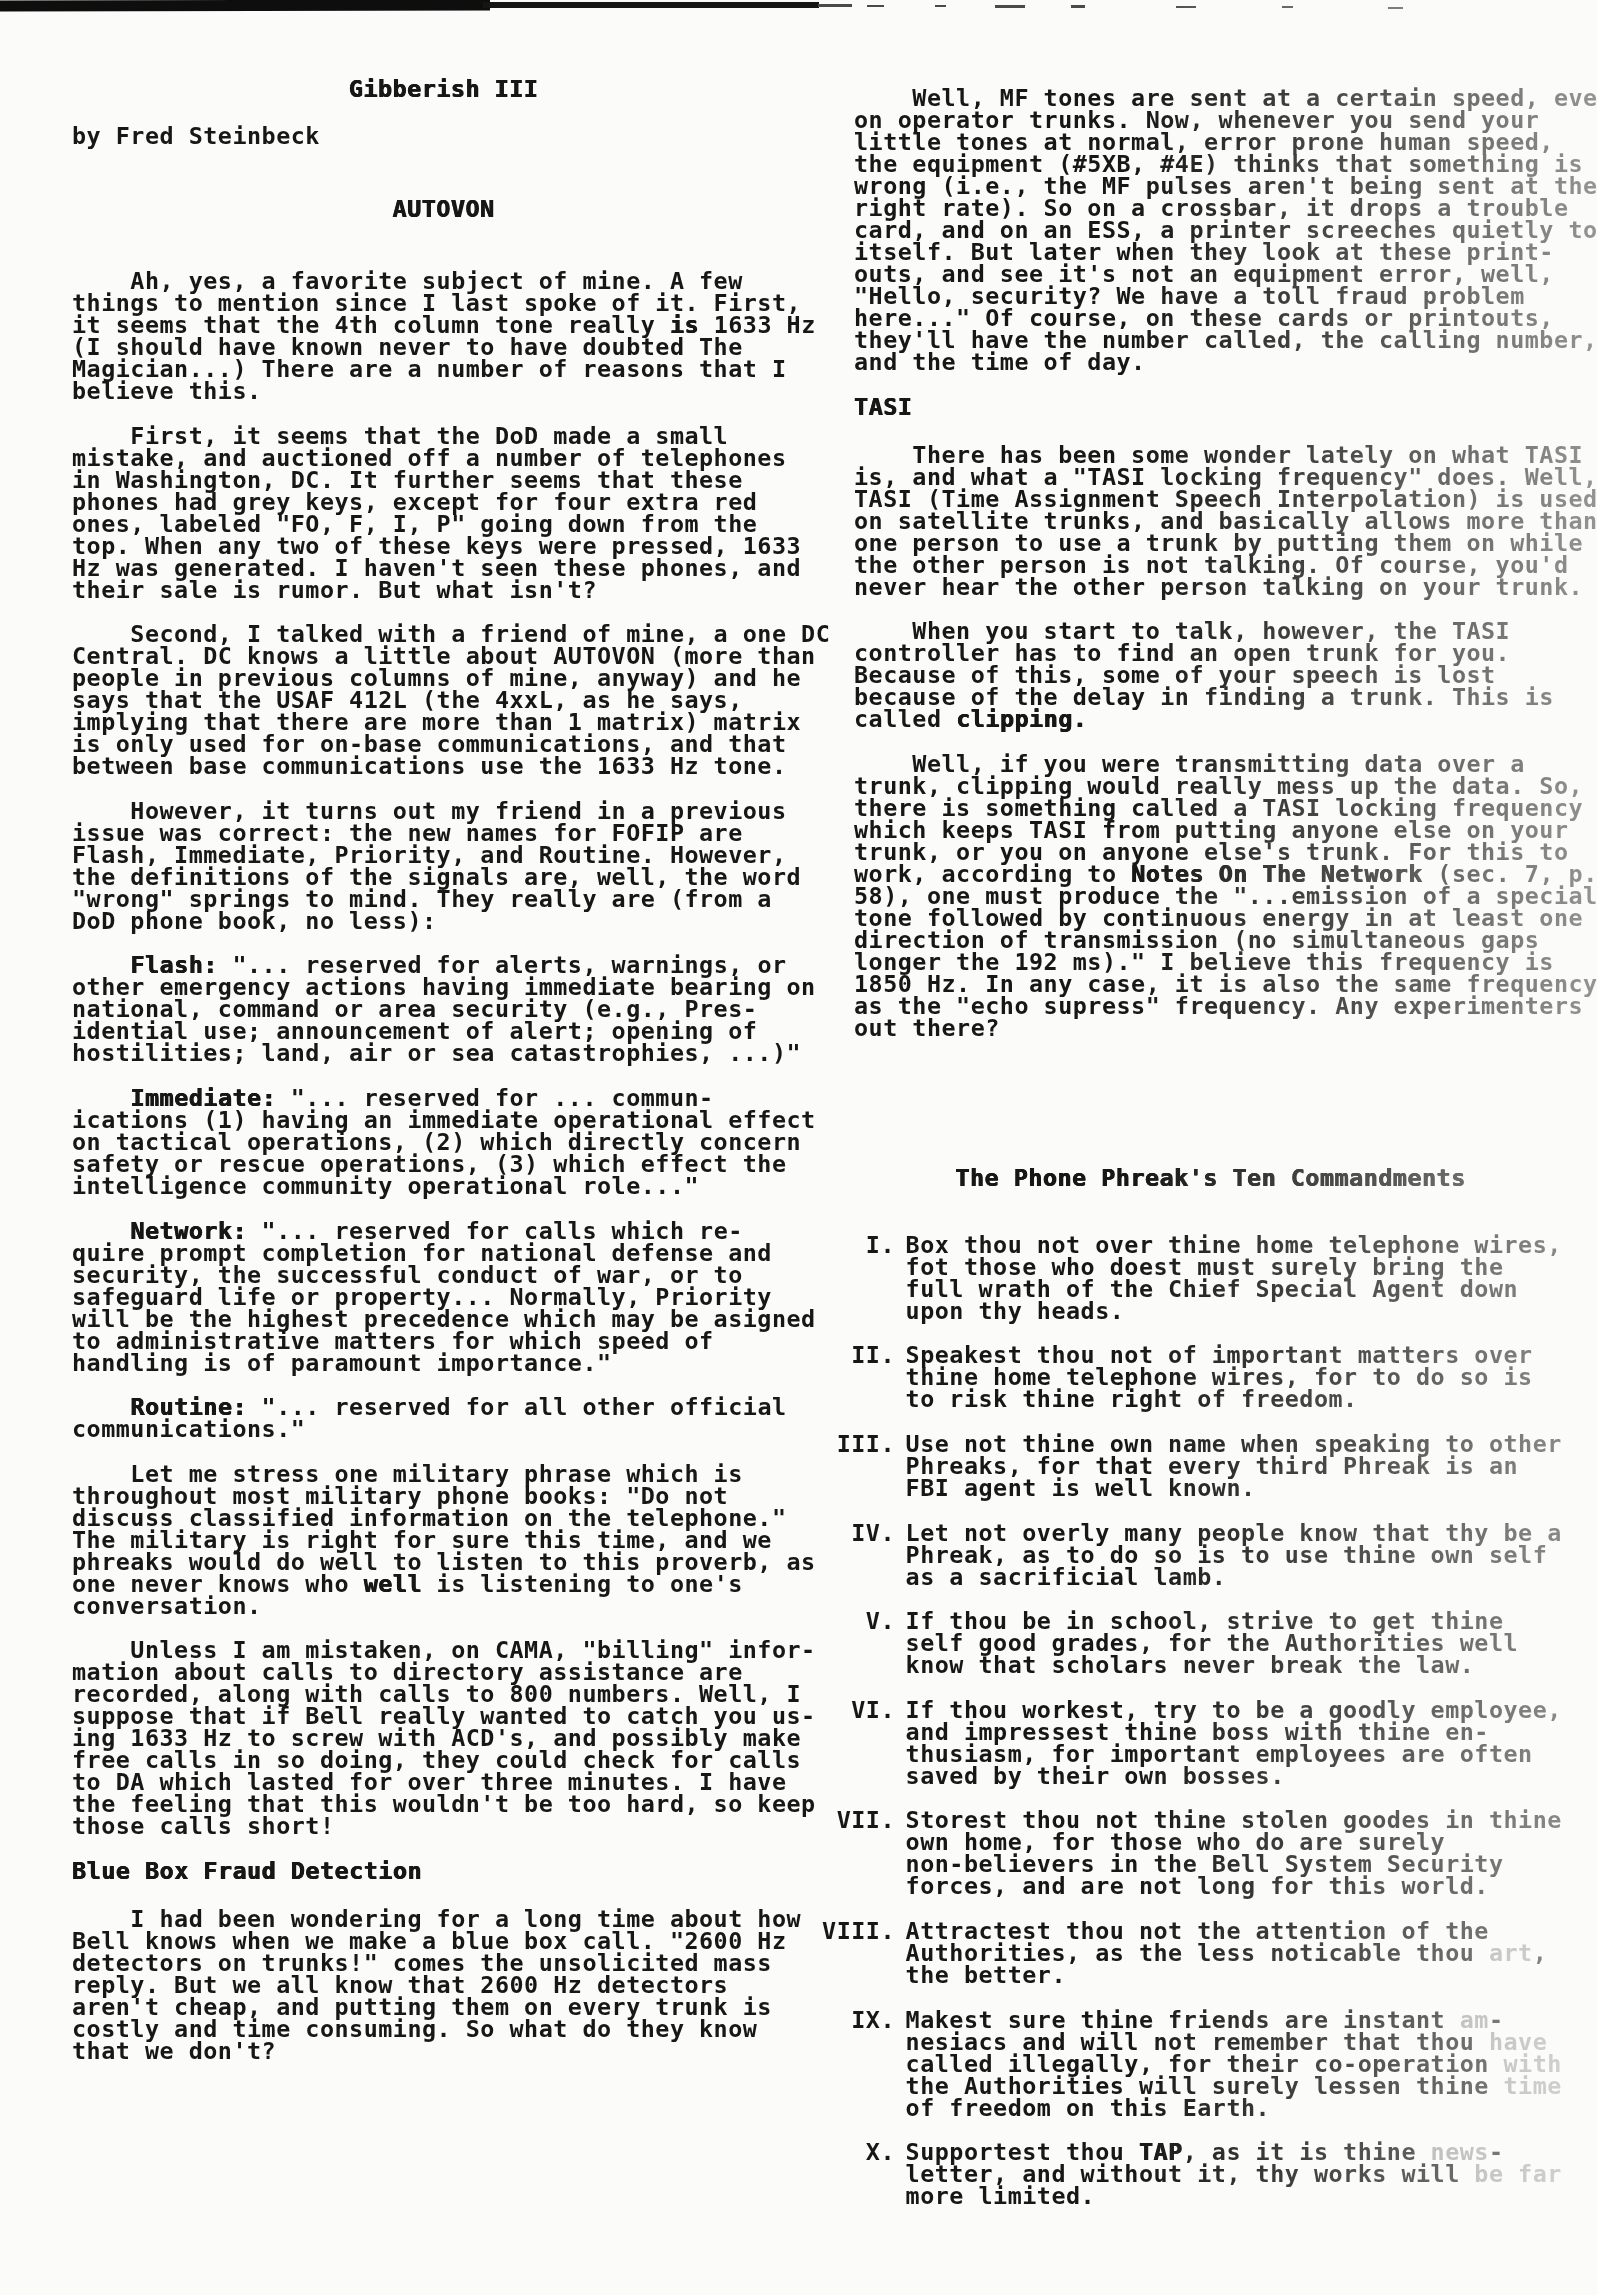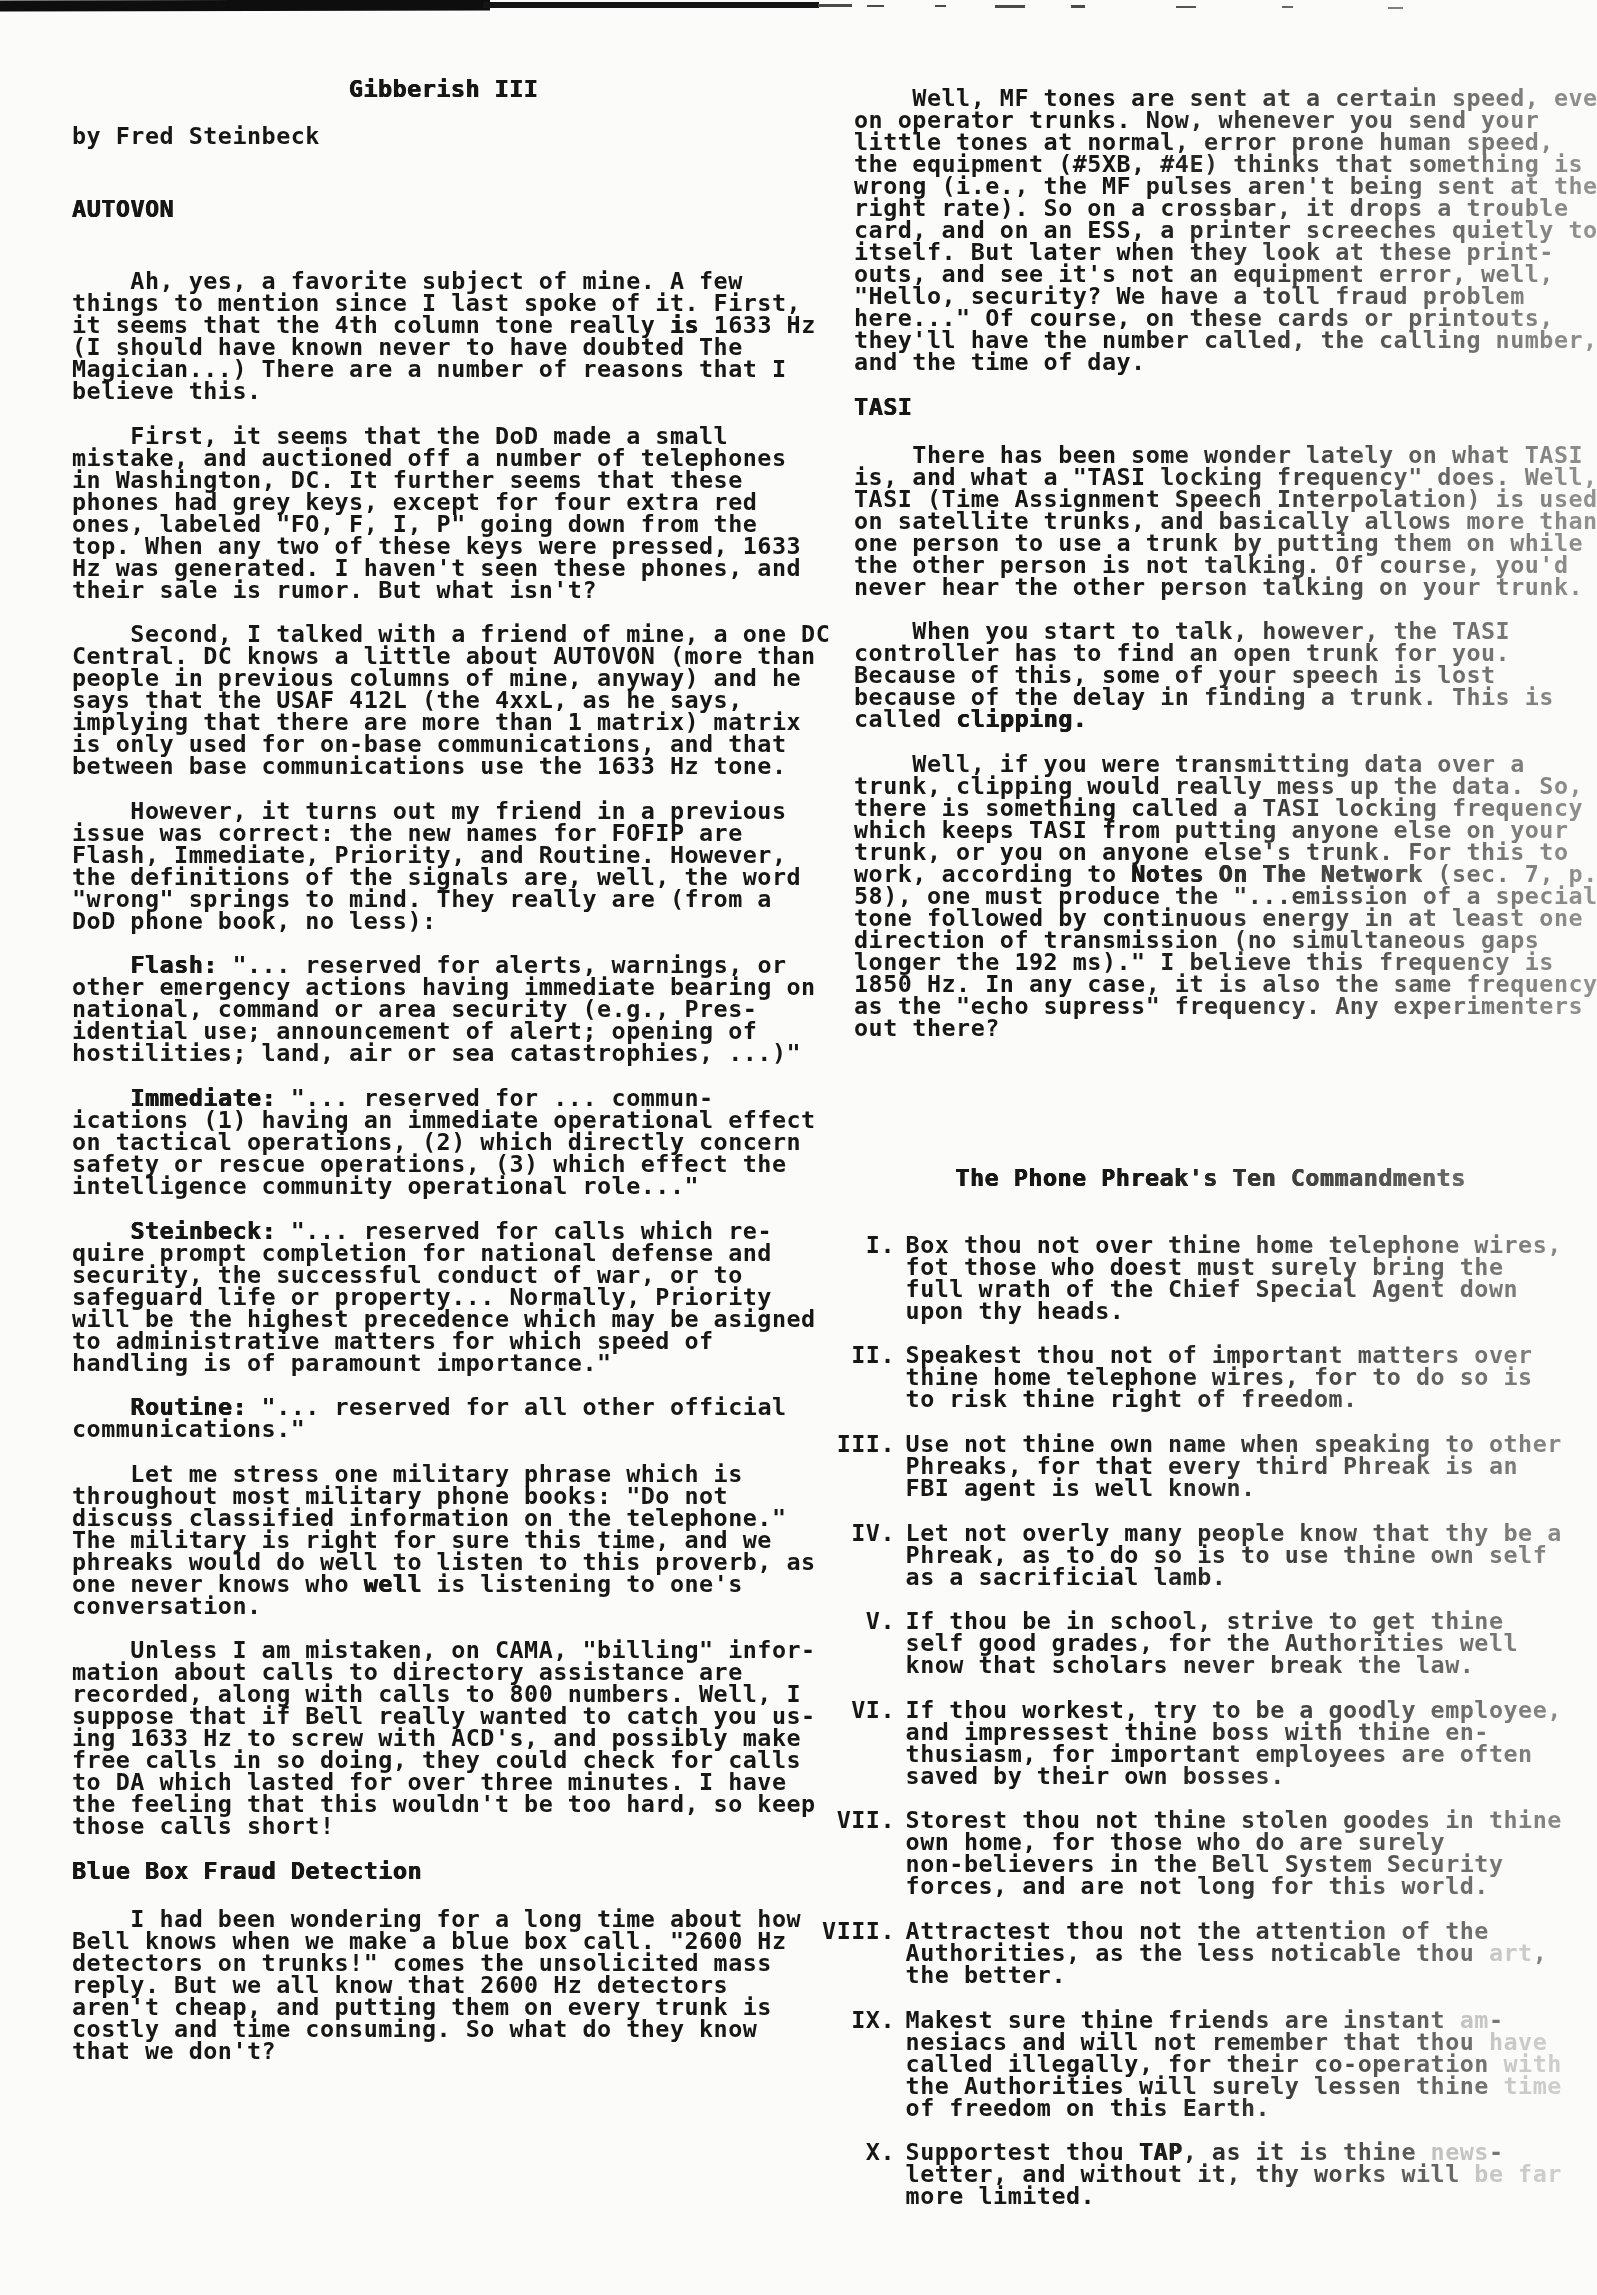--- a/index.html
+++ b/index.html
@@ -31,7 +31,7 @@
   .col-right{left:854px;top:87px;}
   .para{white-space:pre;margin:0 0 22.6px 0;}
   .hblock{white-space:pre;margin:12px 0 26px 0;}
-  .col-left .hblock:first-child{margin:0 0 50px 0;}
+  .col-left .hblock:first-child{margin:0 0 50px 0;text-align:center;}
   .hv{text-shadow:0.6px 0 0 currentColor,-0.2px 0 0 currentColor;}
   .fd{color:#a2a2a0;text-shadow:none;}
   

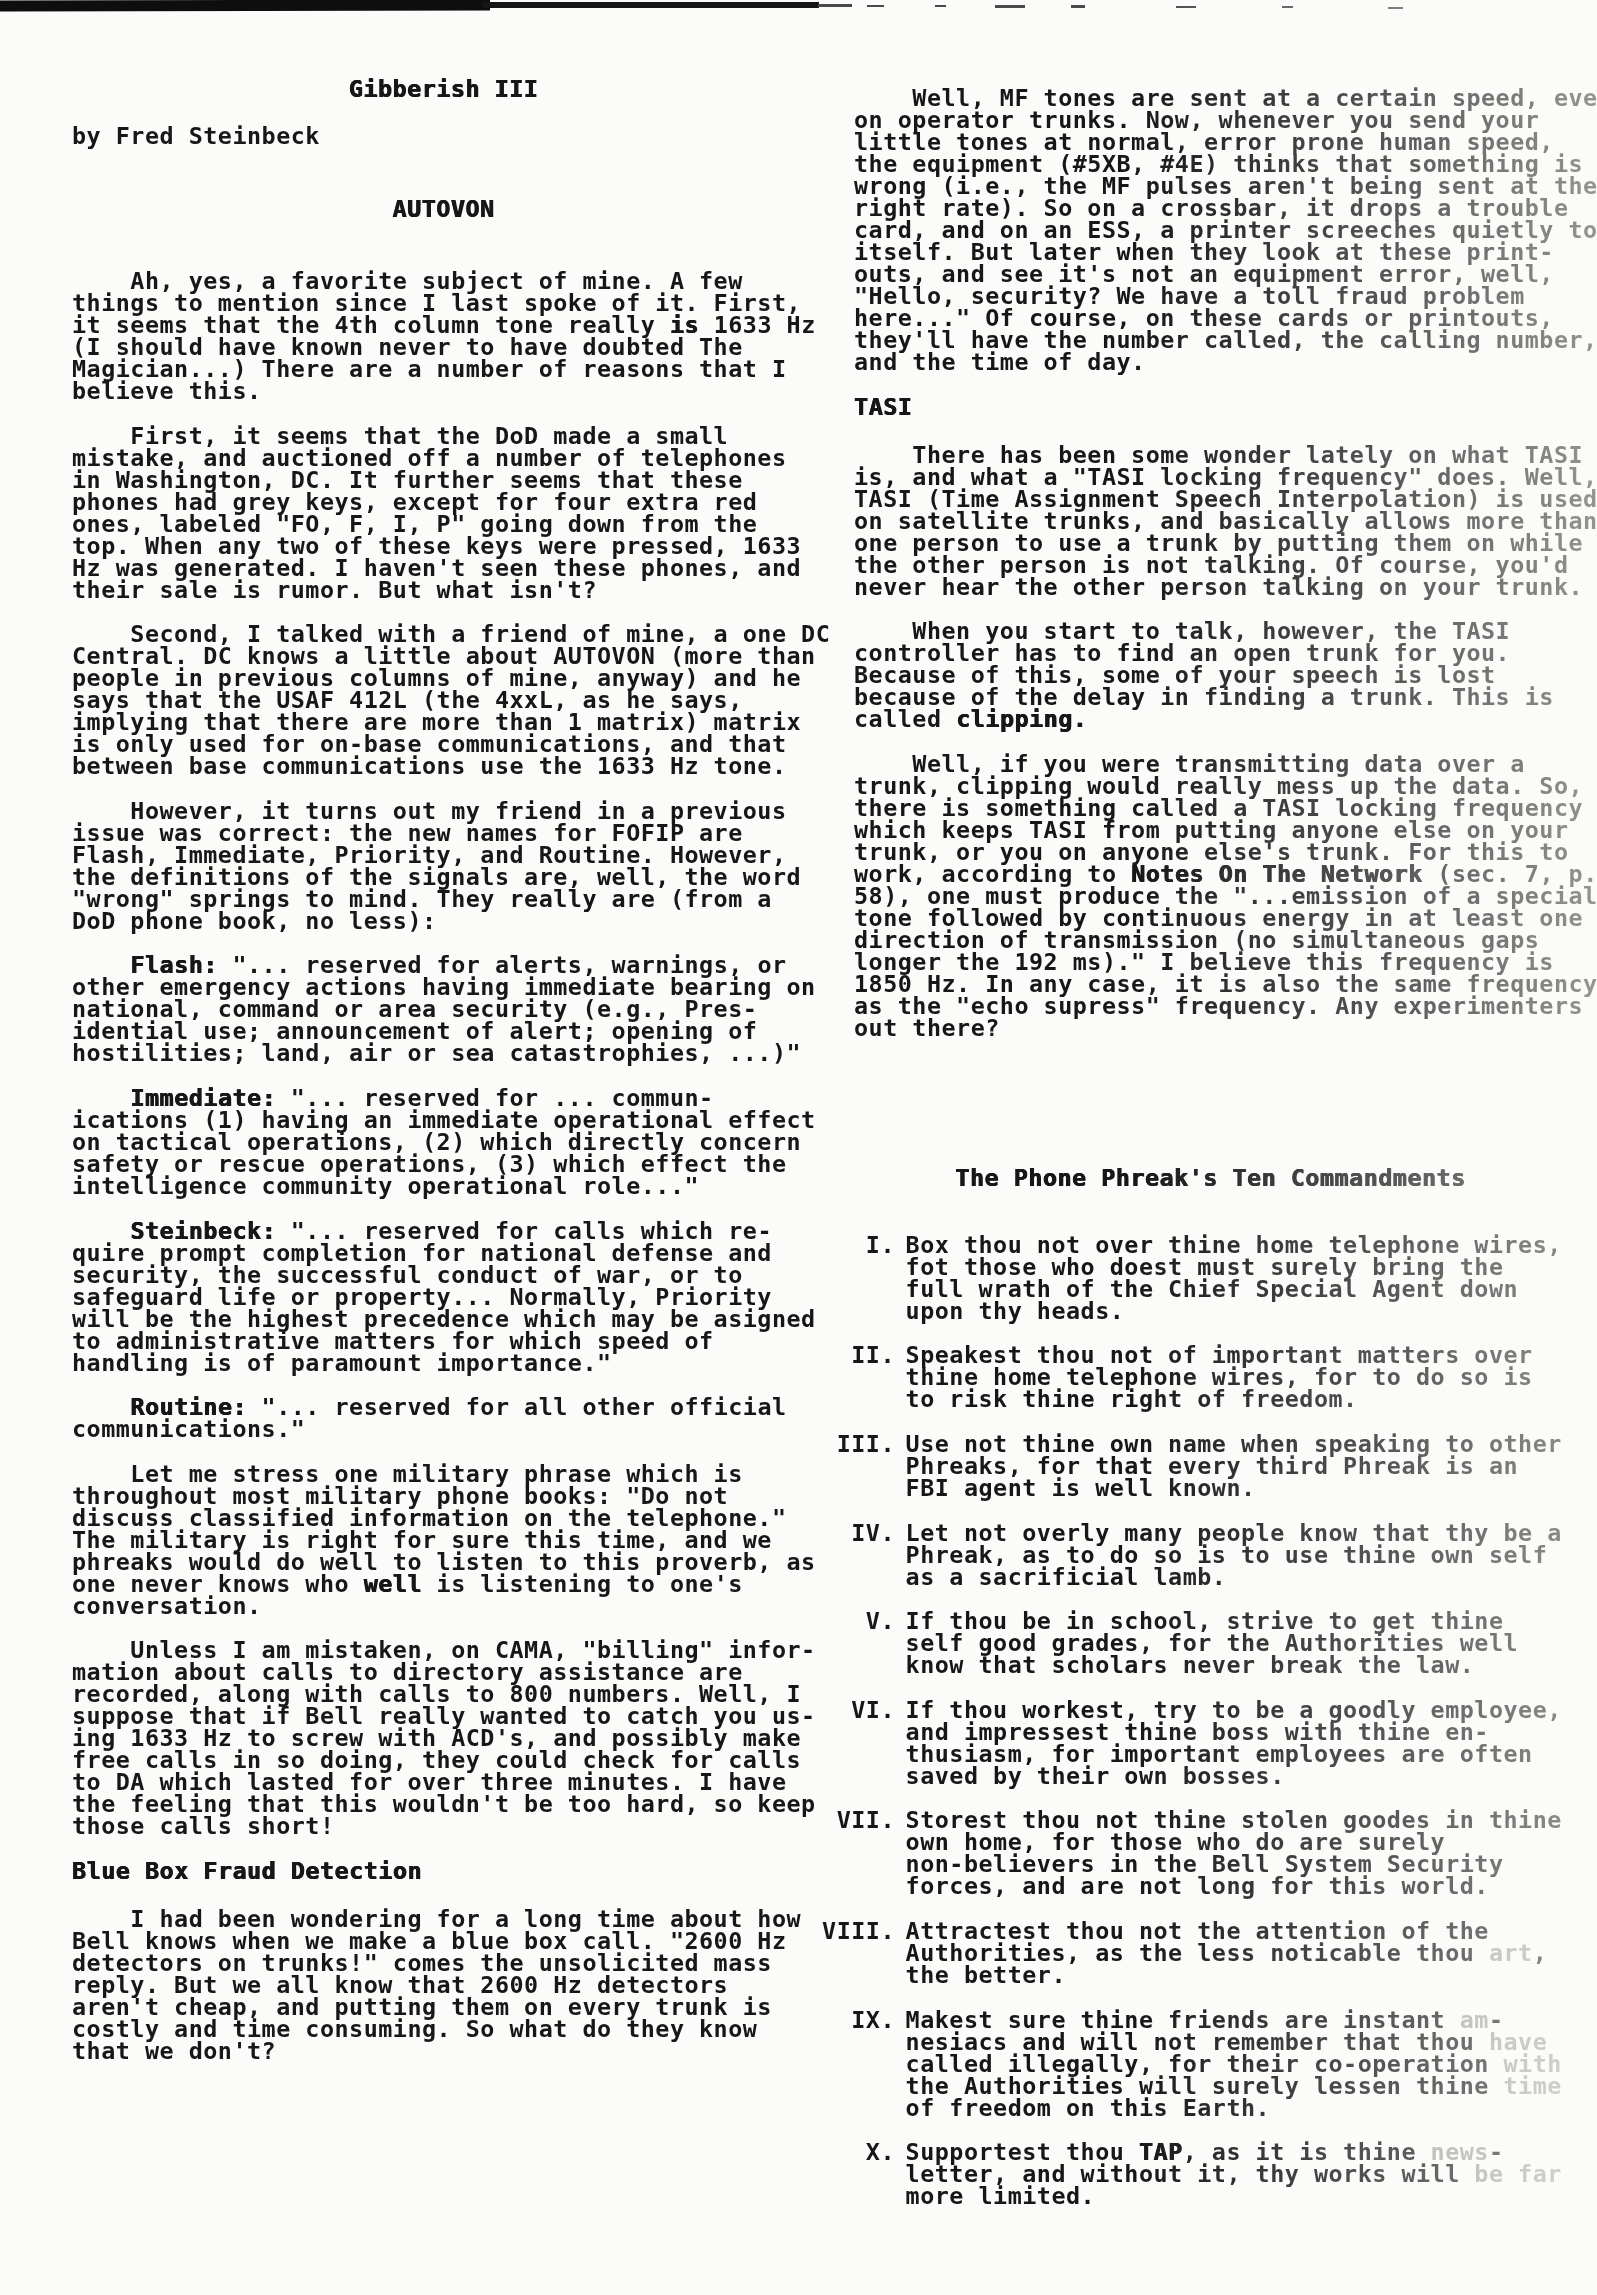--- a/index.html
+++ b/index.html
@@ -76,7 +76,7 @@
       <div class="para">    However, it turns out my friend in a previous<br>issue was correct: the new names for FOFIP are<br>Flash, Immediate, Priority, and Routine. However,<br>the definitions of the signals are, well, the word<br>"wrong" springs to mind. They really are (from a<br>DoD phone book, no less):</div>
       <div class="para">    <span class="hv">Flash:</span> "... reserved for alerts, warnings, or<br>other emergency actions having immediate bearing on<br>national, command or area security (e.g., Pres-<br>idential use; announcement of alert; opening of<br>hostilities; land, air or sea catastrophies, ...)"</div>
       <div class="para">    <span class="hv">Immediate:</span> "... reserved for ... commun-<br>ications (1) having an immediate operational effect<br>on tactical operations, (2) which directly concern<br>safety or rescue operations, (3) which effect the<br>intelligence community operational role..."</div>
-      <div class="para">    <span class="hv">Steinbeck:</span> "... reserved for calls which re-<br>quire prompt completion for national defense and<br>security, the successful conduct of war, or to<br>safeguard life or property... Normally, Priority<br>will be the highest precedence which may be asigned<br>to administrative matters for which speed of<br>handling is of paramount importance."</div>
+      <div class="para">    <span class="hv">Network:</span> "... reserved for calls which re-<br>quire prompt completion for national defense and<br>security, the successful conduct of war, or to<br>safeguard life or property... Normally, Priority<br>will be the highest precedence which may be asigned<br>to administrative matters for which speed of<br>handling is of paramount importance."</div>
       <div class="para">    <span class="hv">Routine:</span> "... reserved for all other official<br>communications."</div>
       <div class="para">    Let me stress one military phrase which is<br>throughout most military phone books: "Do not<br>discuss classified information on the telephone."<br>The military is right for sure this time, and we<br>phreaks would do well to listen to this proverb, as<br>one never knows who <span class="hv">well</span> is listening to one's<br>conversation.</div>
       <div class="para">    Unless I am mistaken, on CAMA, "billing" infor-<br>mation about calls to directory assistance are<br>recorded, along with calls to 800 numbers. Well, I<br>suppose that if Bell really wanted to catch you us-<br>ing 1633 Hz to screw with ACD's, and possibly make<br>free calls in so doing, they could check for calls<br>to DA which lasted for over three minutes. I have<br>the feeling that this wouldn't be too hard, so keep<br>those calls short!</div>

